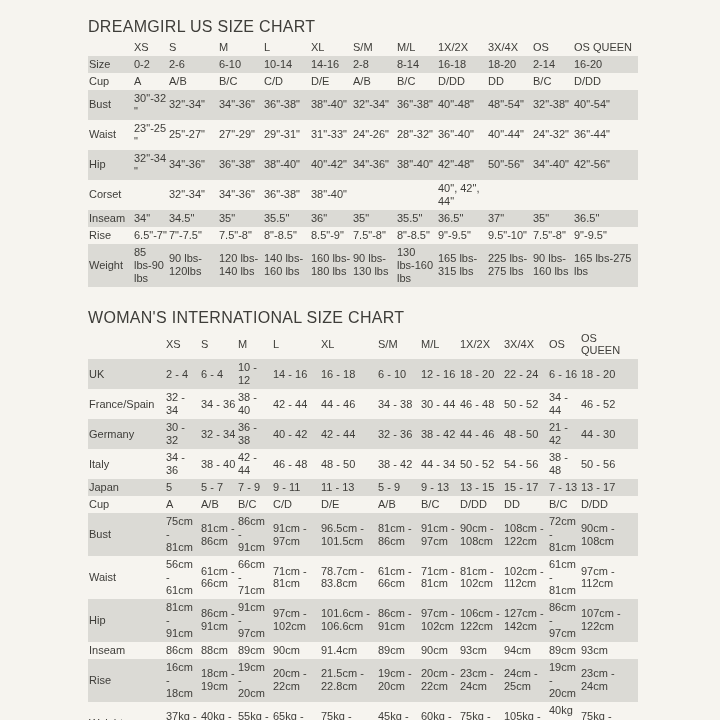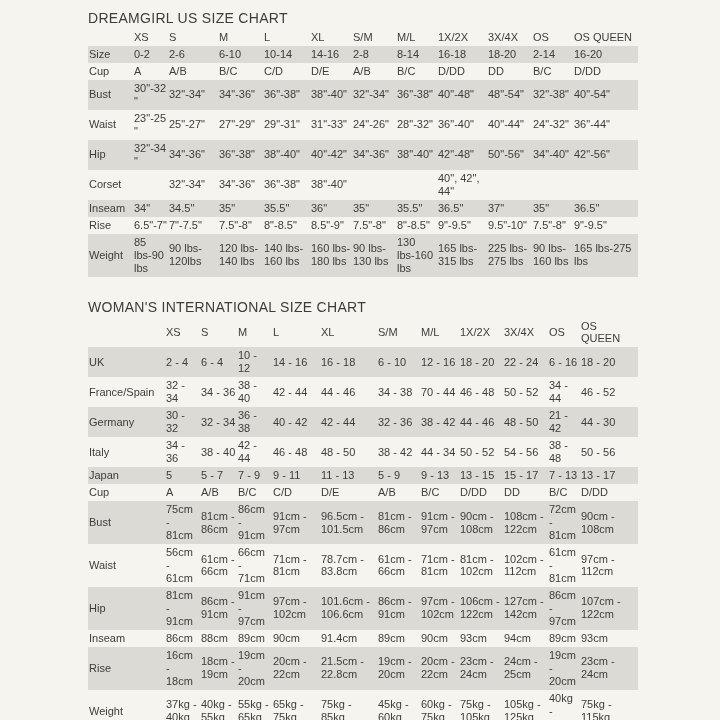--- a/index.html
+++ b/index.html
@@ -20,9 +20,9 @@
     width: 550px;
   }
   .chart-title {
-    font-size: 14px;
+    font-size: 16px;
     font-weight: normal;
-    margin: 0 0 3px 0;
+    margin: 8px 0 3px 0;
     letter-spacing: 0.3px;
     text-transform: none;
   }

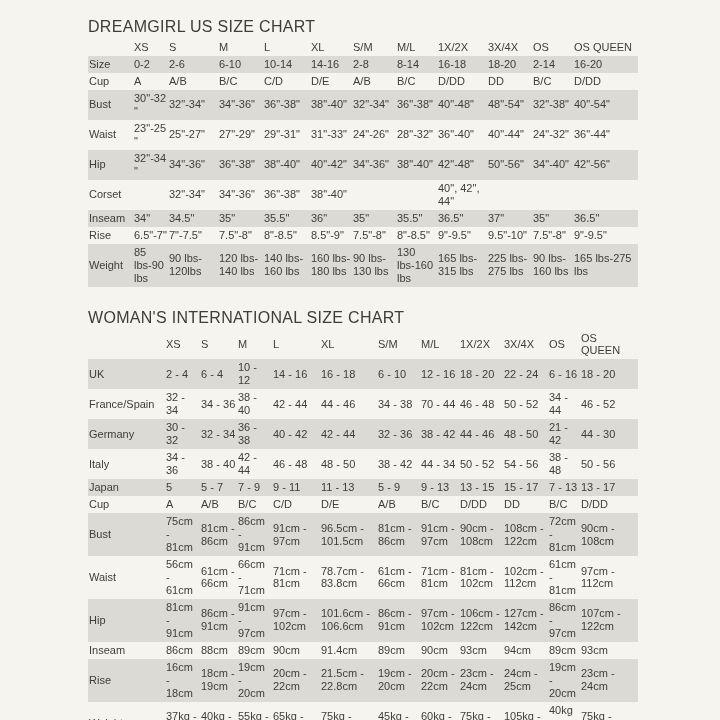--- a/index.html
+++ b/index.html
@@ -283,7 +283,7 @@
             <td>42 - 44</td>
             <td>44 - 46</td>
             <td>34 - 38</td>
-            <td>70 - 44</td>
+            <td>30 - 44</td>
             <td>46 - 48</td>
             <td>50 - 52</td>
             <td>34 - 44</td>

